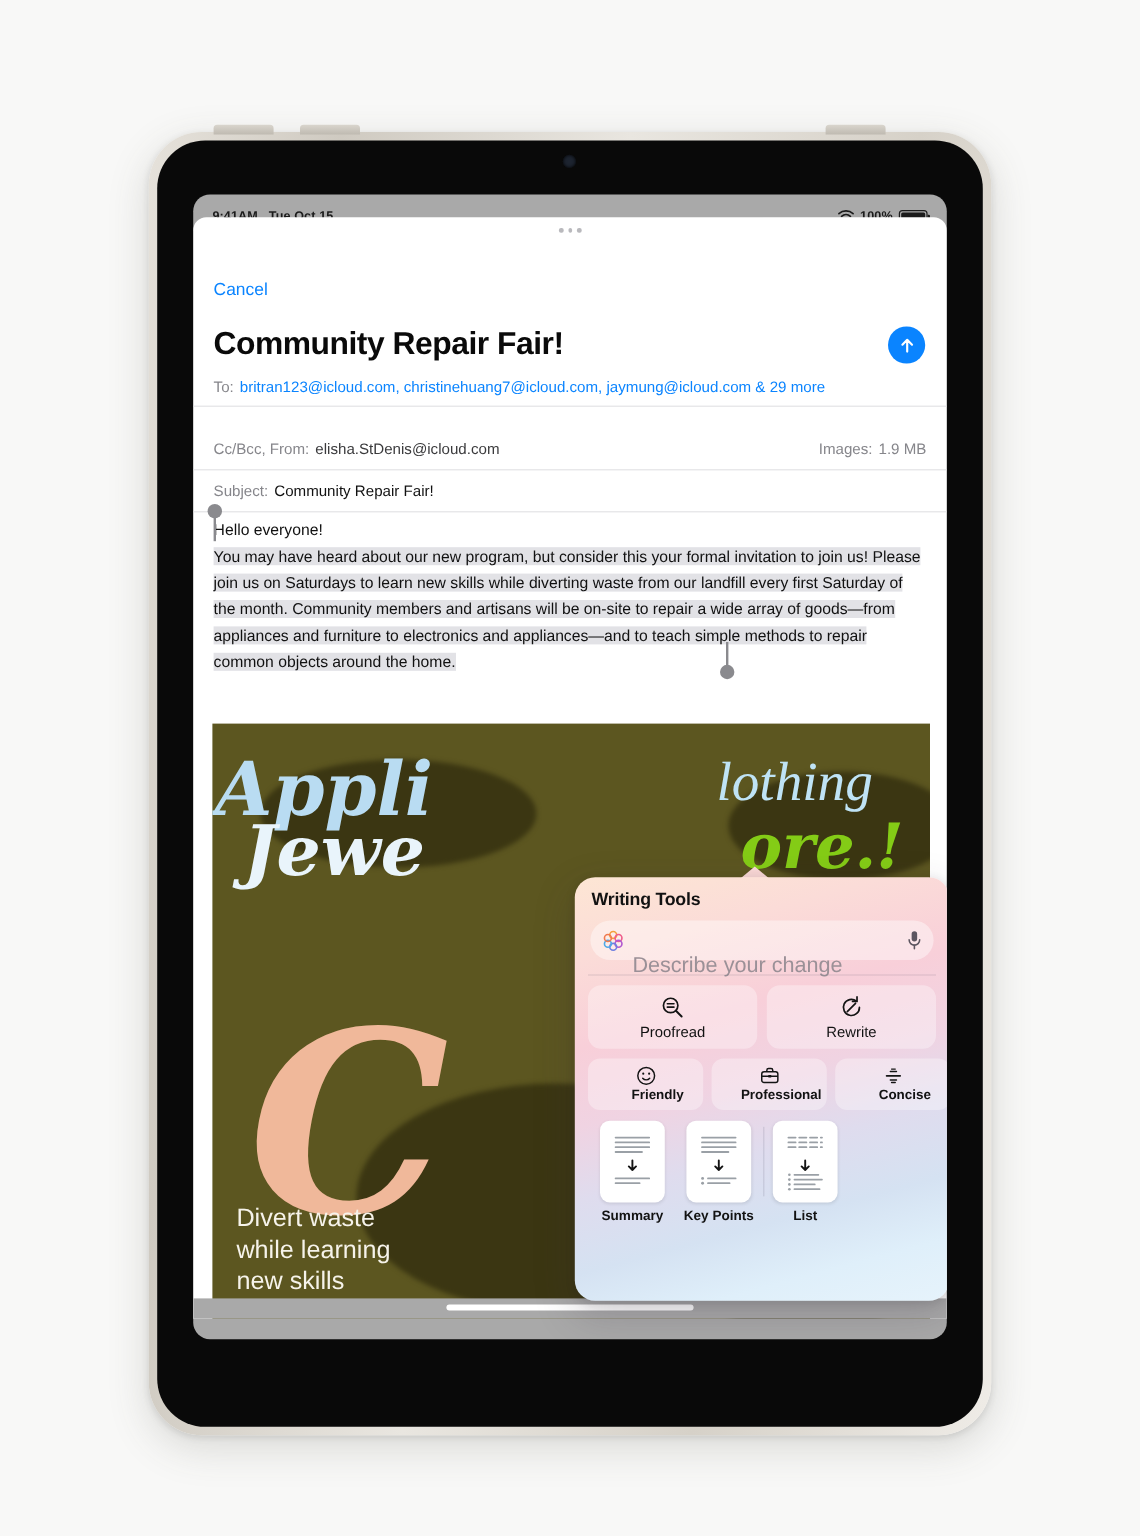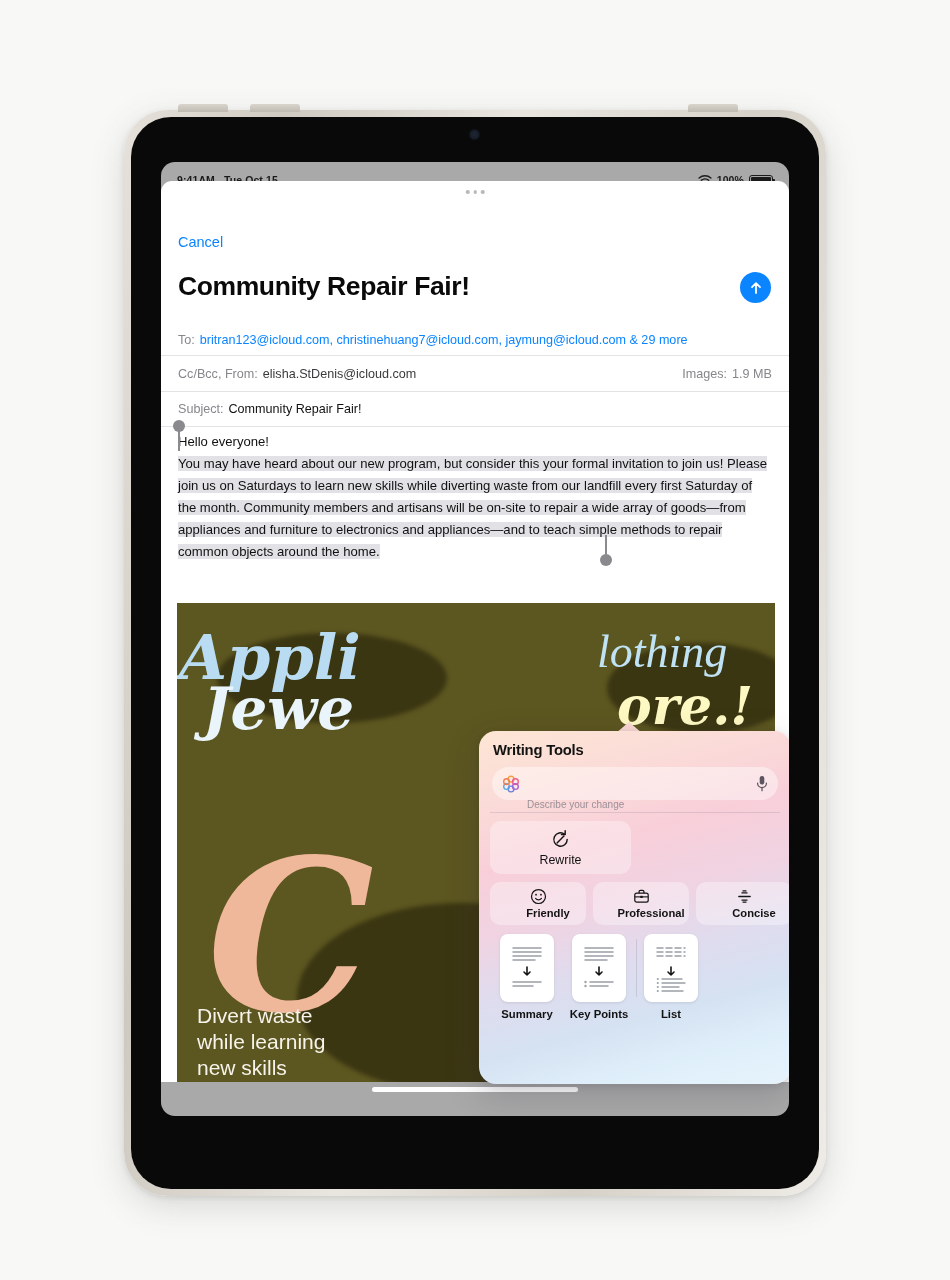--- a/index.html
+++ b/index.html
@@ -109,7 +109,7 @@
     padding: 0 17px;
     font-size: 12.6px;
   }
-  #row-to   { top: 143px; height: 32px; }
+  #row-to   { top: 126px; height: 32px; }
   #row-cc   { top: 175px; height: 36px; }
   #row-subj { top: 211px; height: 35px; }
 

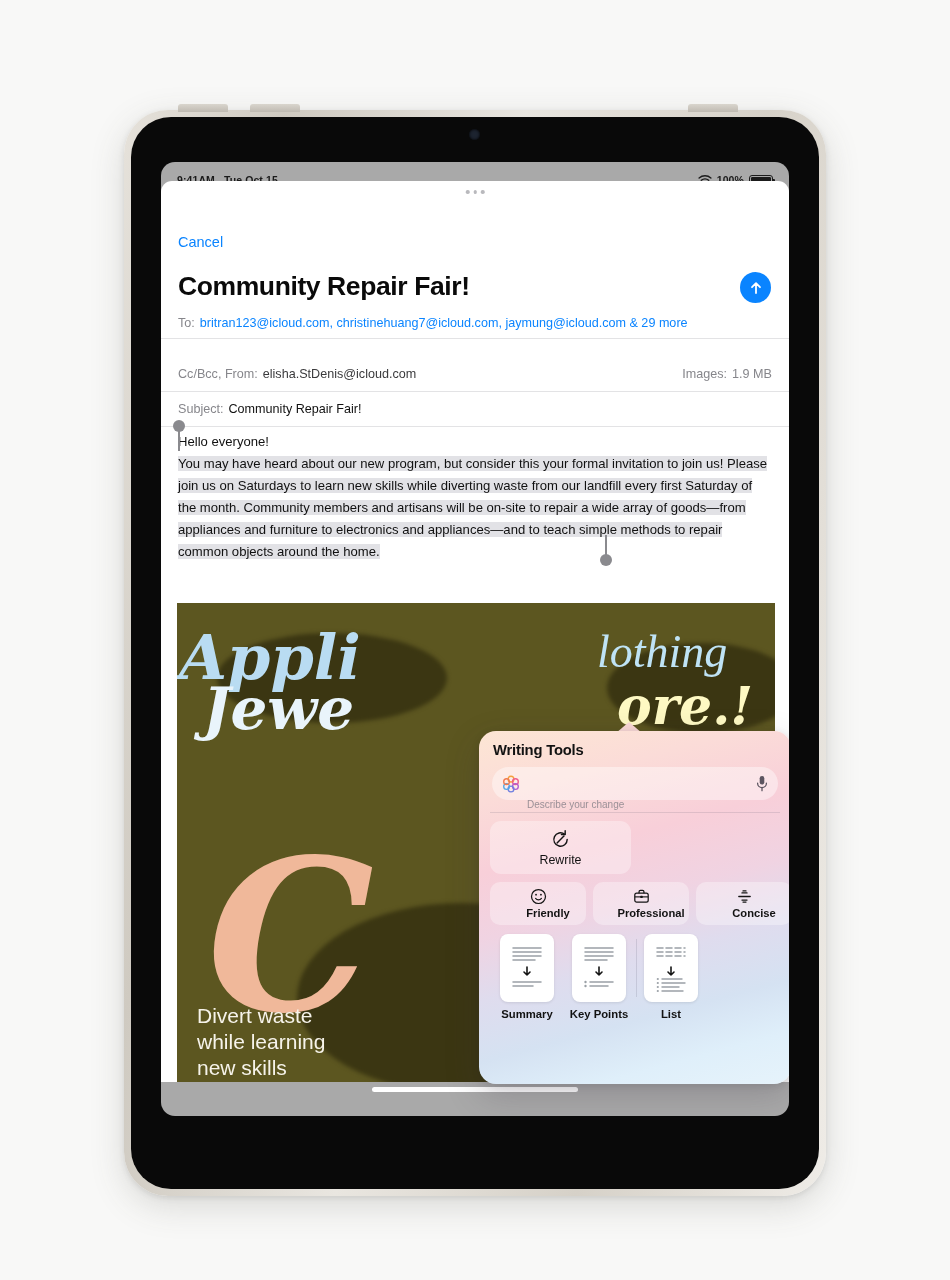--- a/index.html
+++ b/index.html
@@ -152,7 +152,7 @@
   #p-jewel { left: 26px; top: 72px; font-size: 58px; color: #e9f4fb; }
   #p-clothing { left: 420px; top: 22px; font-size: 46px; font-family:Liberation Serif, serif;
                 font-style: italic; color: #bfe3f5; }
-  #p-more { left: 440px; top: 72px; font-size: 52px; color: #fef9c3; }
+  #p-more { left: 440px; top: 72px; font-size: 52px; color: #84cc16; }
   #p-time { left: 434px; top: 145px; font-size: 30px; font-family:"Liberation Serif",serif;
             font-style: italic; color: #f2efe2; }
   #p-fixit { left: 470px; top: 235px; font-size: 44px; color: #f0ece0; }

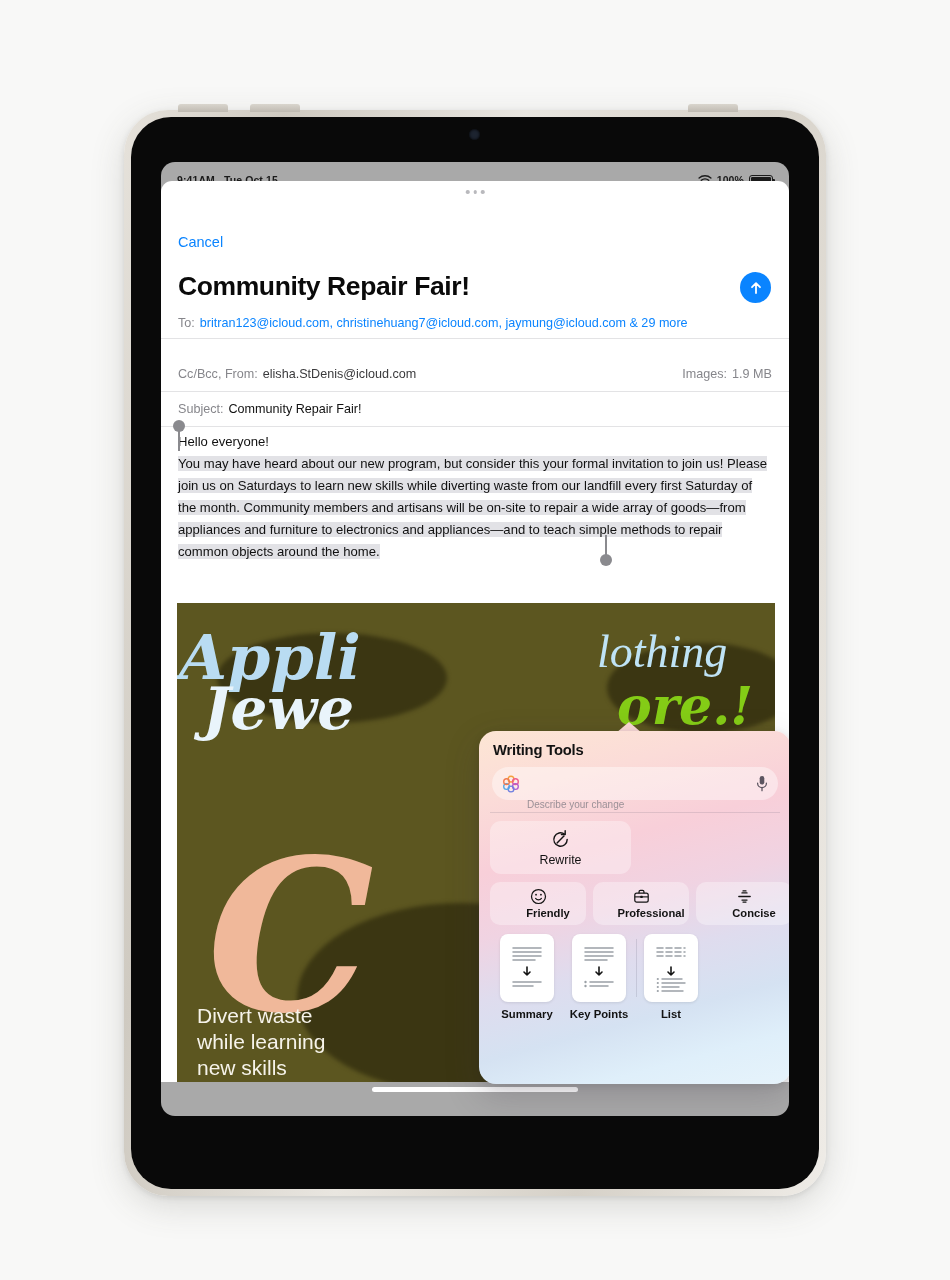--- a/index.html
+++ b/index.html
@@ -219,7 +219,7 @@
     display: flex; align-items: center; padding: 0 10px;
   }
   #wt-placeholder {
-    flex: 1; color: #9b9097; font-size: 10px; margin-left: 7px; margin-top: 42px;
+    flex: 1; color: #9b9097; font-size: 18px; margin-left: 7px; margin-top: 42px;
   }
   #wt-divider {
     position: absolute; left: 11px; top: 81px; width: 290px; height: 1px;

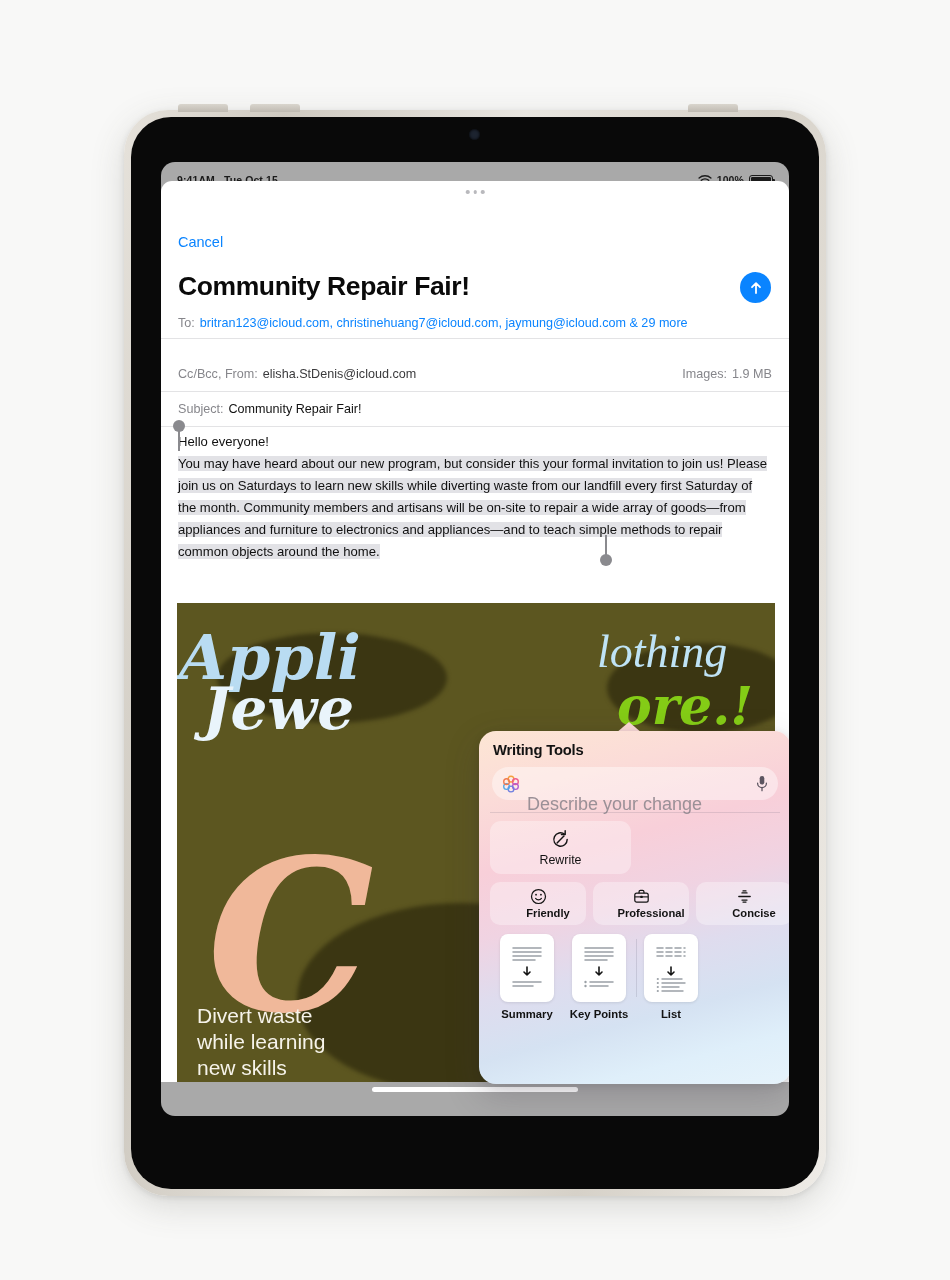--- a/index.html
+++ b/index.html
@@ -390,6 +390,14 @@
       <div id="wt-divider"></div>
 
       <div class="wt-row" id="wt-row-main">
+        <button class="wt-big-btn">
+          <svg width="21" height="21" viewBox="0 0 22 22">
+            <circle cx="9.3" cy="9.3" r="6.3" stroke="#141414" stroke-width="1.5" fill="none"></circle>
+            <path d="M6.4 7.8h5.8M6.4 10.8h5.8" stroke="#141414" stroke-width="1.4" stroke-linecap="round"></path>
+            <path d="M13.9 13.9l5 5" stroke="#141414" stroke-width="1.7" stroke-linecap="round"></path>
+          </svg>
+          <span>Proofread</span>
+        </button>
         <button class="wt-big-btn">
           <svg width="21" height="21" viewBox="0 0 22 22">
             <path d="M18 11a7 7 0 1 1-2.6-5.4" stroke="#141414" stroke-width="1.5" fill="none" stroke-linecap="round"></path>

